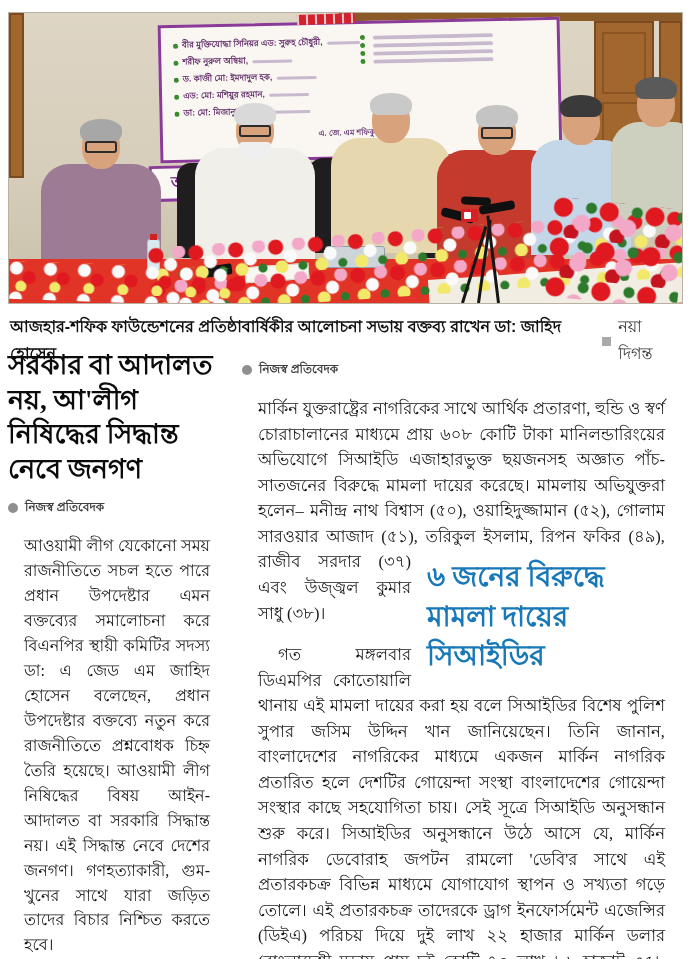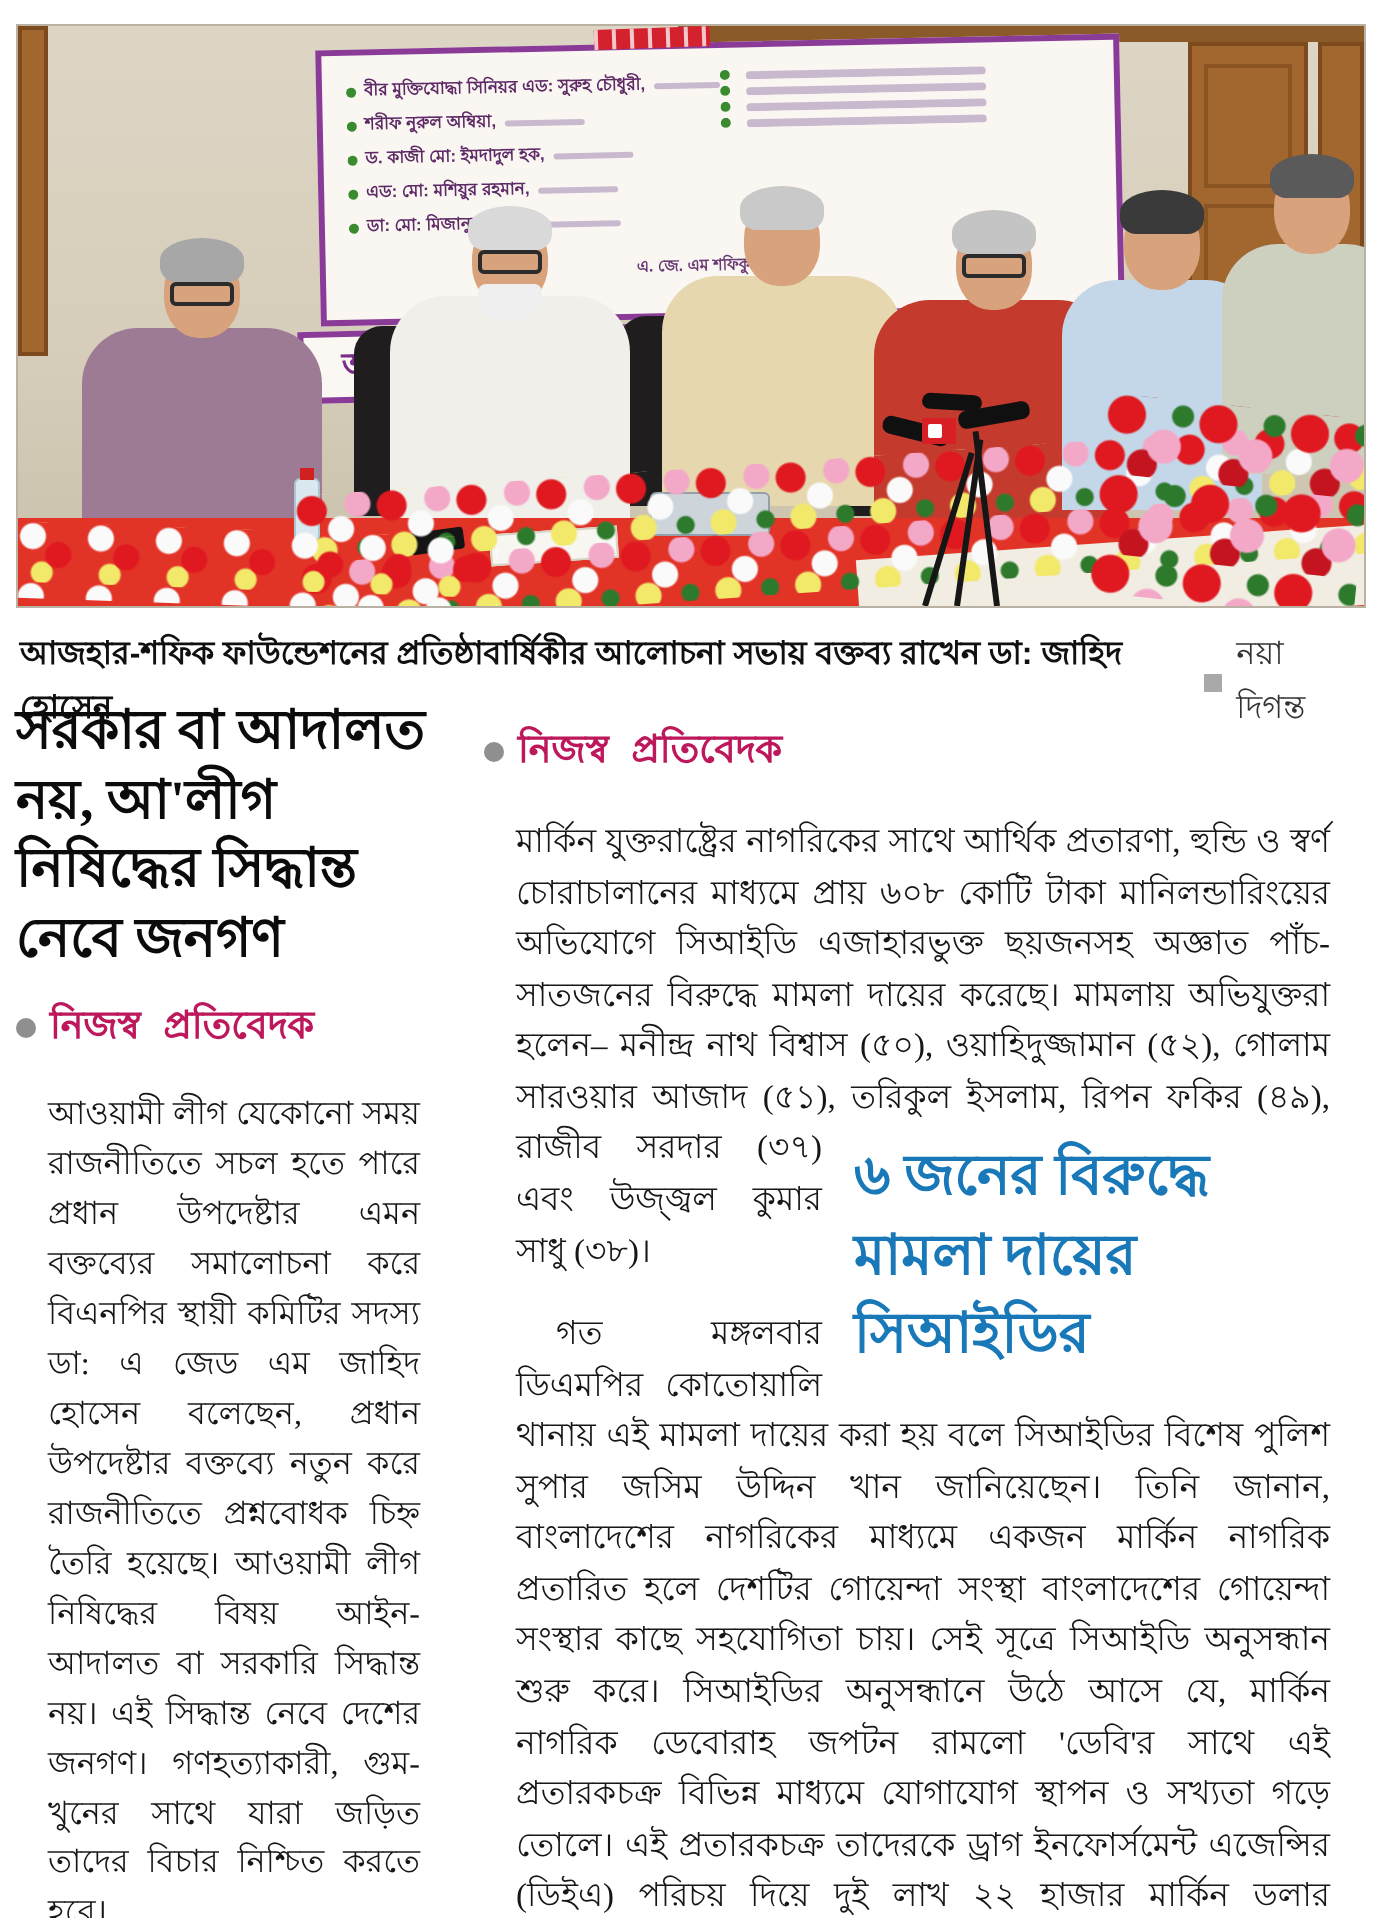--- a/index.html
+++ b/index.html
@@ -92,7 +92,7 @@
   .hl-left{font-size:27px;line-height:1.28;font-weight:bold;text-align:left;color:#0b0b0b;}
   .byline{text-align:right;font-size:22px;font-weight:bold;padding-right:8px;margin-top:4px;color:#111;}
   .reporter{display:flex;align-items:center;gap:7px;margin:12px 0 10px 0;
-            font-family:Liberation Mono, monospace;font-size:19px;font-weight:bold;color:#be185d;}
+            font-family:Liberation Serif, serif;font-size:12px;font-weight:bold;color:#404040;}
   .bullet{width:10px;height:10px;border-radius:50%;background:#8f8f8f;flex:0 0 auto;}
   .body-p{margin:16px;font-size:16.5px;line-height:1.55;text-align:justify;color:#161616;}
   .col-left .body-p{font-size:16px;line-height:1.56;}

